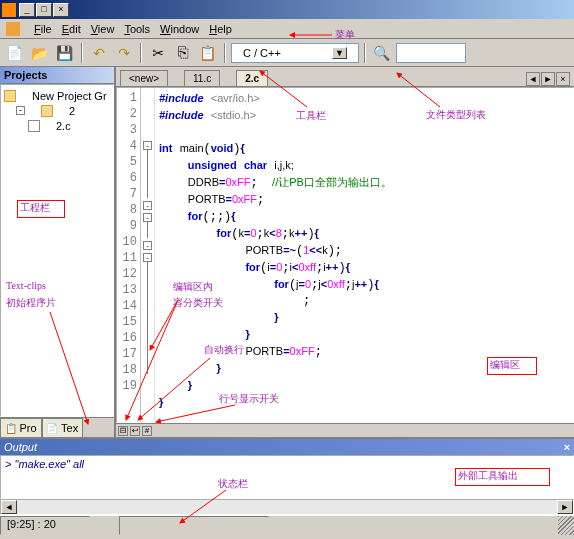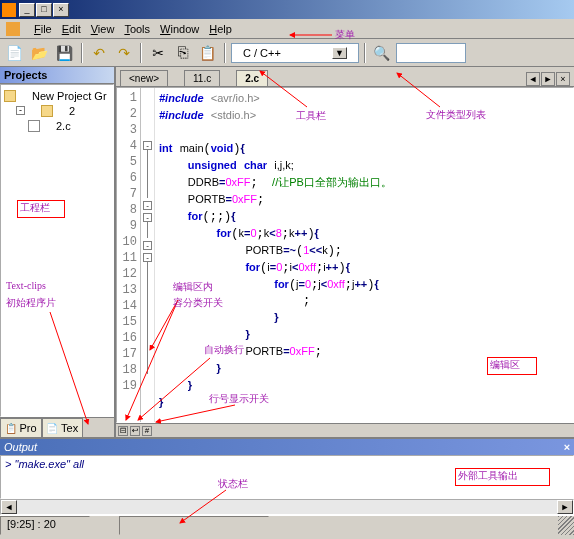--- a/index.html
+++ b/index.html
@@ -240,7 +240,7 @@
 <div class="ann" style="top:280px;left:173px">编辑区内</div>
 <div class="ann" style="top:296px;left:173px">容分类开关</div>
 <div class="ann" style="top:343px;left:204px">自动换行</div>
-<div class="ann" style="top:392px;left:209px">行号显示开关</div>
+<div class="ann" style="top:392px;left:219px">行号显示开关</div>
 <div class="redbox" style="top:357px;left:487px;width:50px;height:18px"></div>
 <div class="ann" style="top:358px;left:490px">编辑区</div>
 <div class="ann" style="top:477px;left:218px">状态栏</div>

